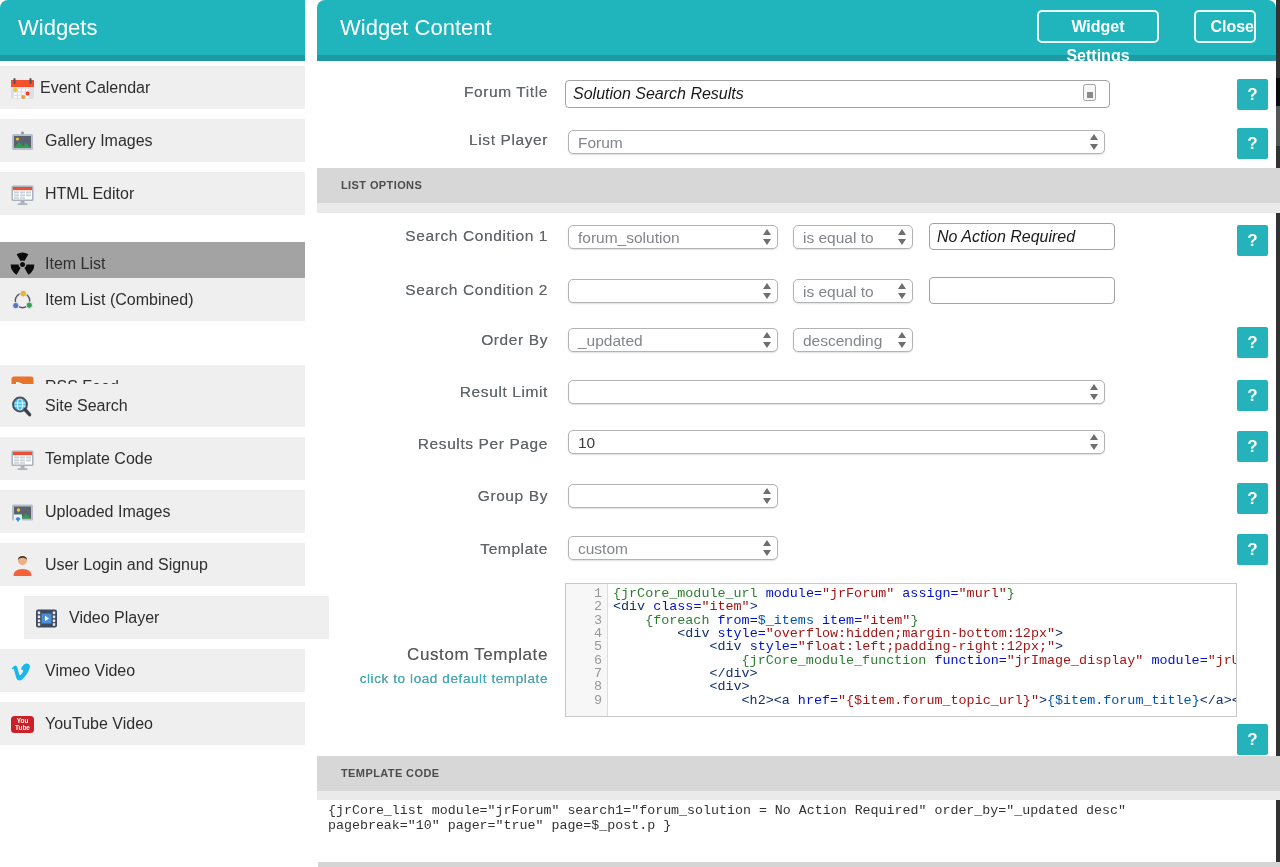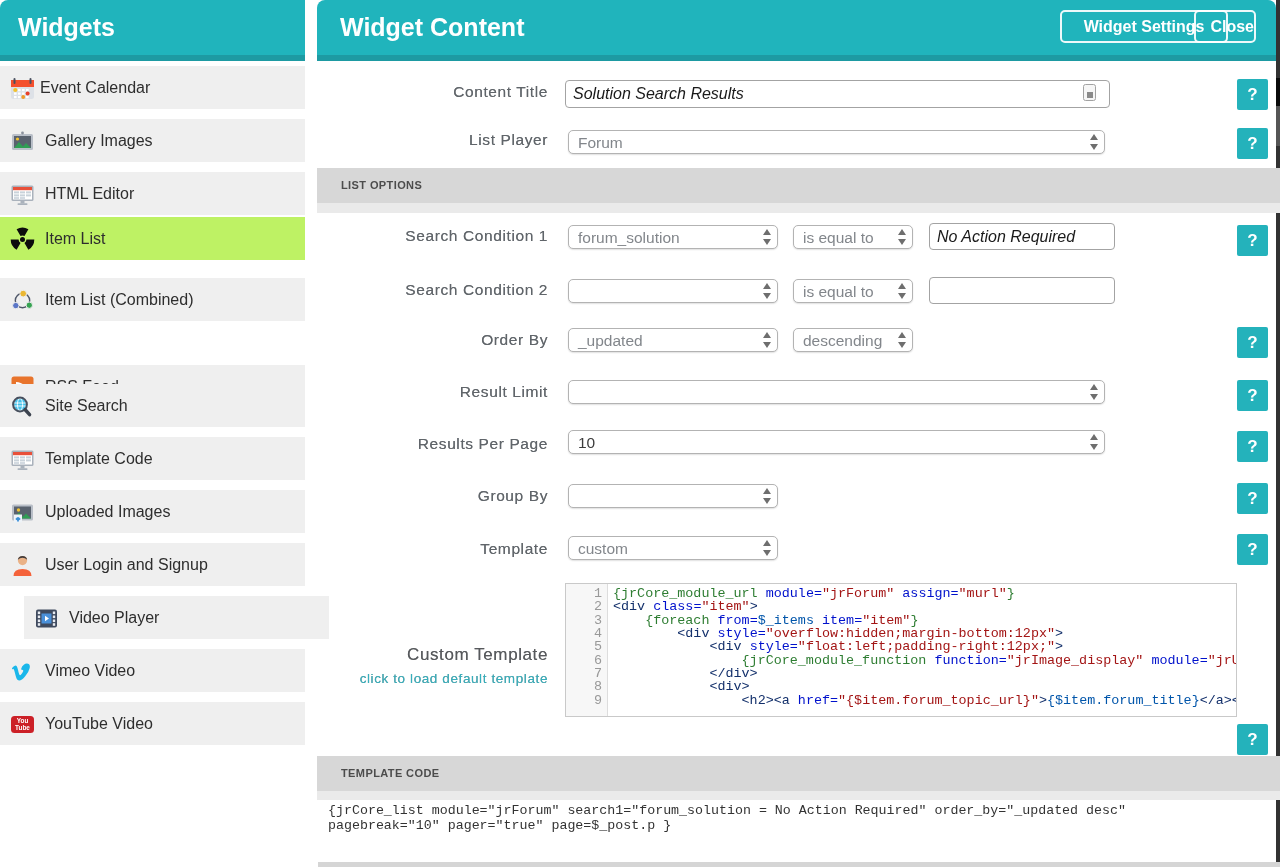--- a/index.html
+++ b/index.html
@@ -13,7 +13,7 @@
 #sidehdrband { left:0; top:55px; width:305px; height:6px; }
 #mainhdr { left:317px; top:0; width:959px; height:55px; border-radius:8px 8px 0 0; }
 #mainhdrband { left:317px; top:55px; width:959px; height:6px; }
-.hdrtitle { color:#fff; font-weight:bold; font-size:25px; line-height:55px; }
+.hdrtitle { color:#fff; font-weight:normal; font-size:22px; line-height:55px; }
 .hbtn { position:absolute; top:10px; height:33px; border:2px solid rgba(255,255,255,0.92);
   border-radius:5px; color:#fff; font-weight:bold; font-size:16px; text-align:center; line-height:29px; }
 

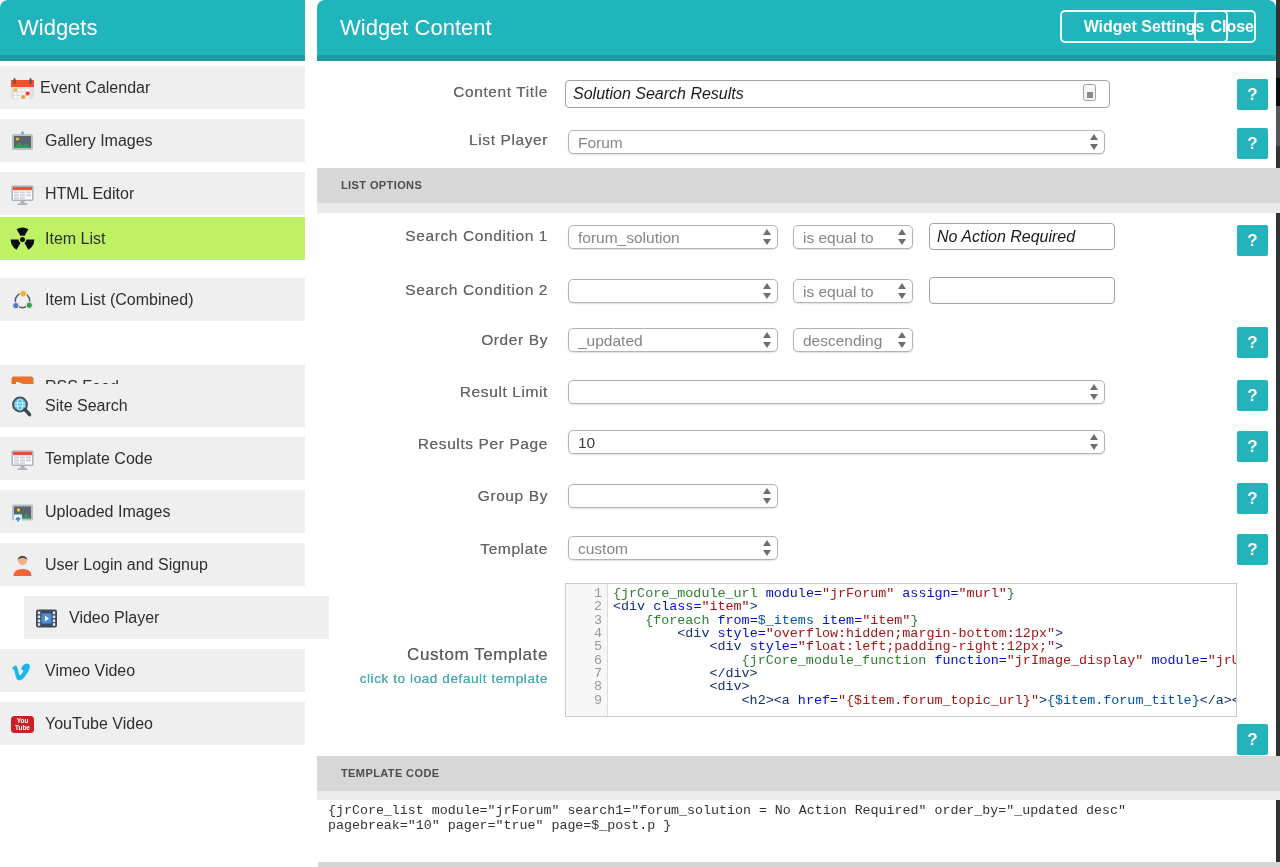--- a/index.html
+++ b/index.html
@@ -77,7 +77,7 @@
 <div class="abs teal" id="mainhdr"></div>
 <div class="abs hdrband" id="mainhdrband"></div>
 <div class="abs hdrtitle" style="left:340px; top:0;">Widget Content</div>
-<div class="hbtn" style="left:1060px; width:168px;">Widget Settings</div>
+<div class="hbtn" style="left:1037px; width:122px;">Widget Settings</div>
 <div class="hbtn" style="left:1194px; width:62px;text-align:right;">Close</div>
 <div class="abs" id="strip">
     <i style="top:78px;height:28px;background:#0a0a0a;"></i>

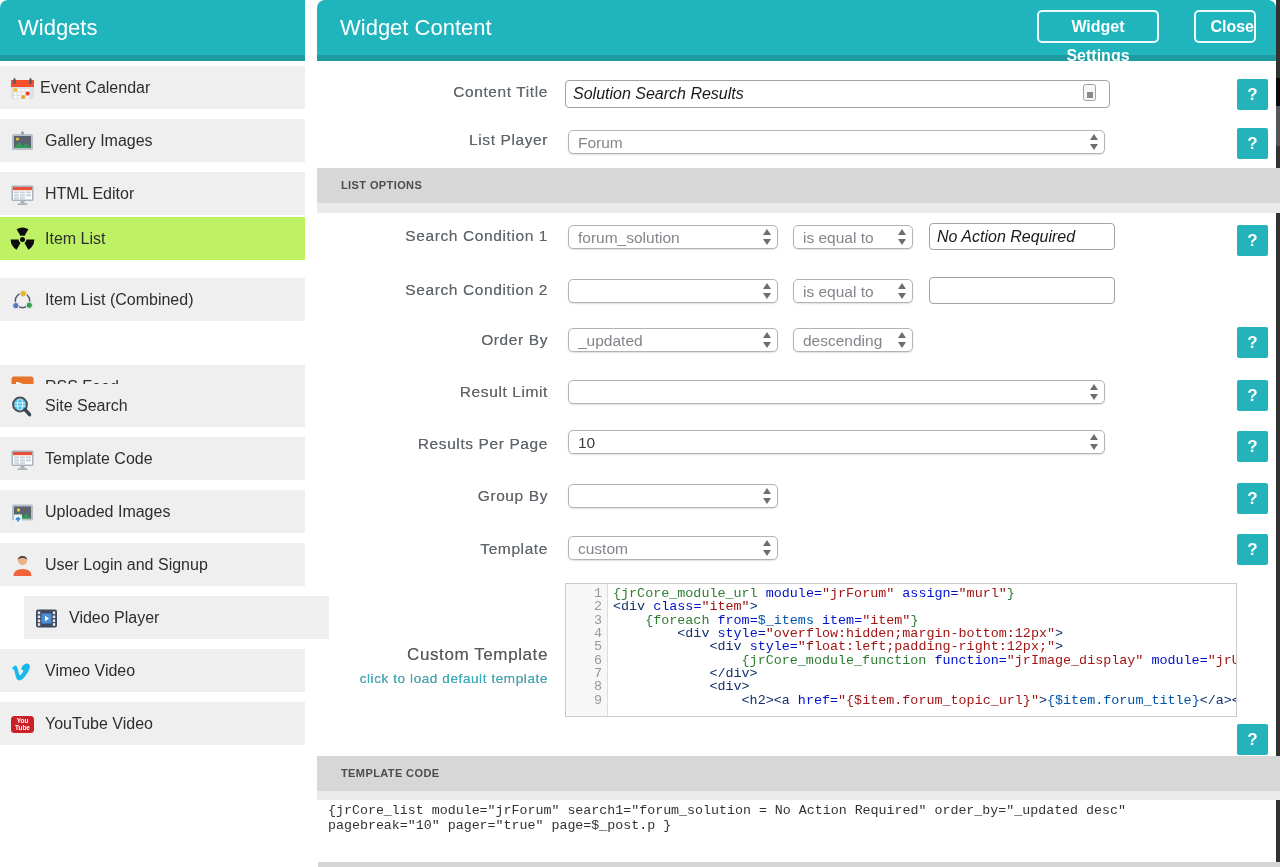--- a/index.html
+++ b/index.html
@@ -217,7 +217,7 @@
       </g>
     </svg>YouTube Video</div>
 
-<div class="flabel" style="top:83px;">Content Title</div>
+<div class="flabel" style="top:83px;">Forum Title</div>
 <div class="tinput" style="left:565px; top:80px; width:545px; height:28px; line-height:26px;">Solution Search Results<span id="wticon"></span></div>
 <div class="help" style="top:79px;">?</div>
 

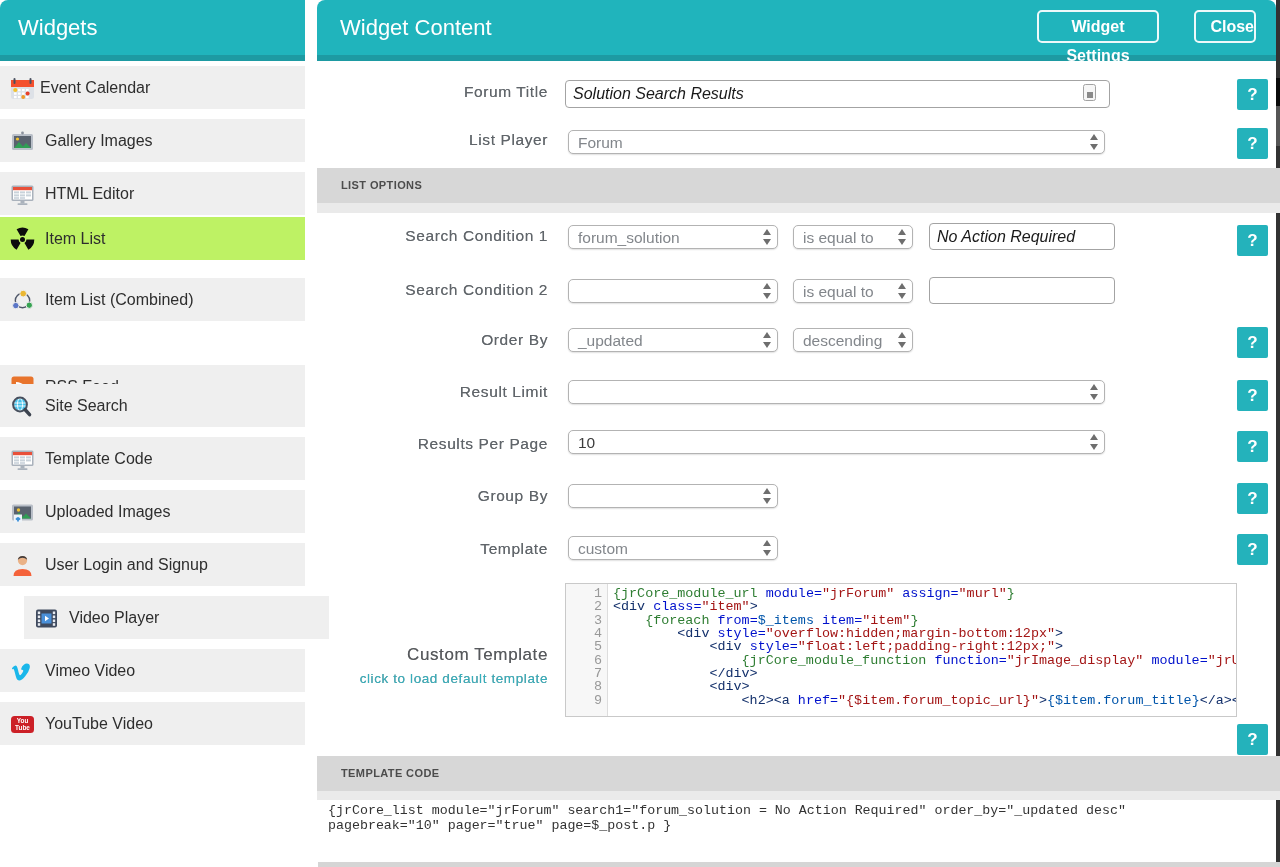--- a/index.html
+++ b/index.html
@@ -130,7 +130,7 @@
       <rect x="10.5" y="19" width="4" height="2.5" fill="#aab2bc"></rect>
       <rect x="7.5" y="21.3" width="10" height="1.7" rx="0.8" fill="#aab2bc"></rect>
     </svg>HTML Editor</div>
-<div class="srow" id="r4" style="top:217px; background:#bef264;"><svg width="25" height="25" viewBox="0 0 25 25">
+<div class="srow" id="r4" style="top:242px; background:#a3a3a3;"><svg width="25" height="25" viewBox="0 0 25 25">
       <g fill="#0c0c0c">
         <path d="M10.53 9.09 L6.6 2.29 A11.8 11.8 0 0 1 18.4 2.29 L14.47 9.09 A3.94 3.94 0 0 0 10.53 9.09 Z"></path>
         <path d="M16.44 12.5 L24.3 12.5 A11.8 11.8 0 0 1 18.4 22.71 L14.47 15.91 A3.94 3.94 0 0 0 16.44 12.5 Z"></path>

